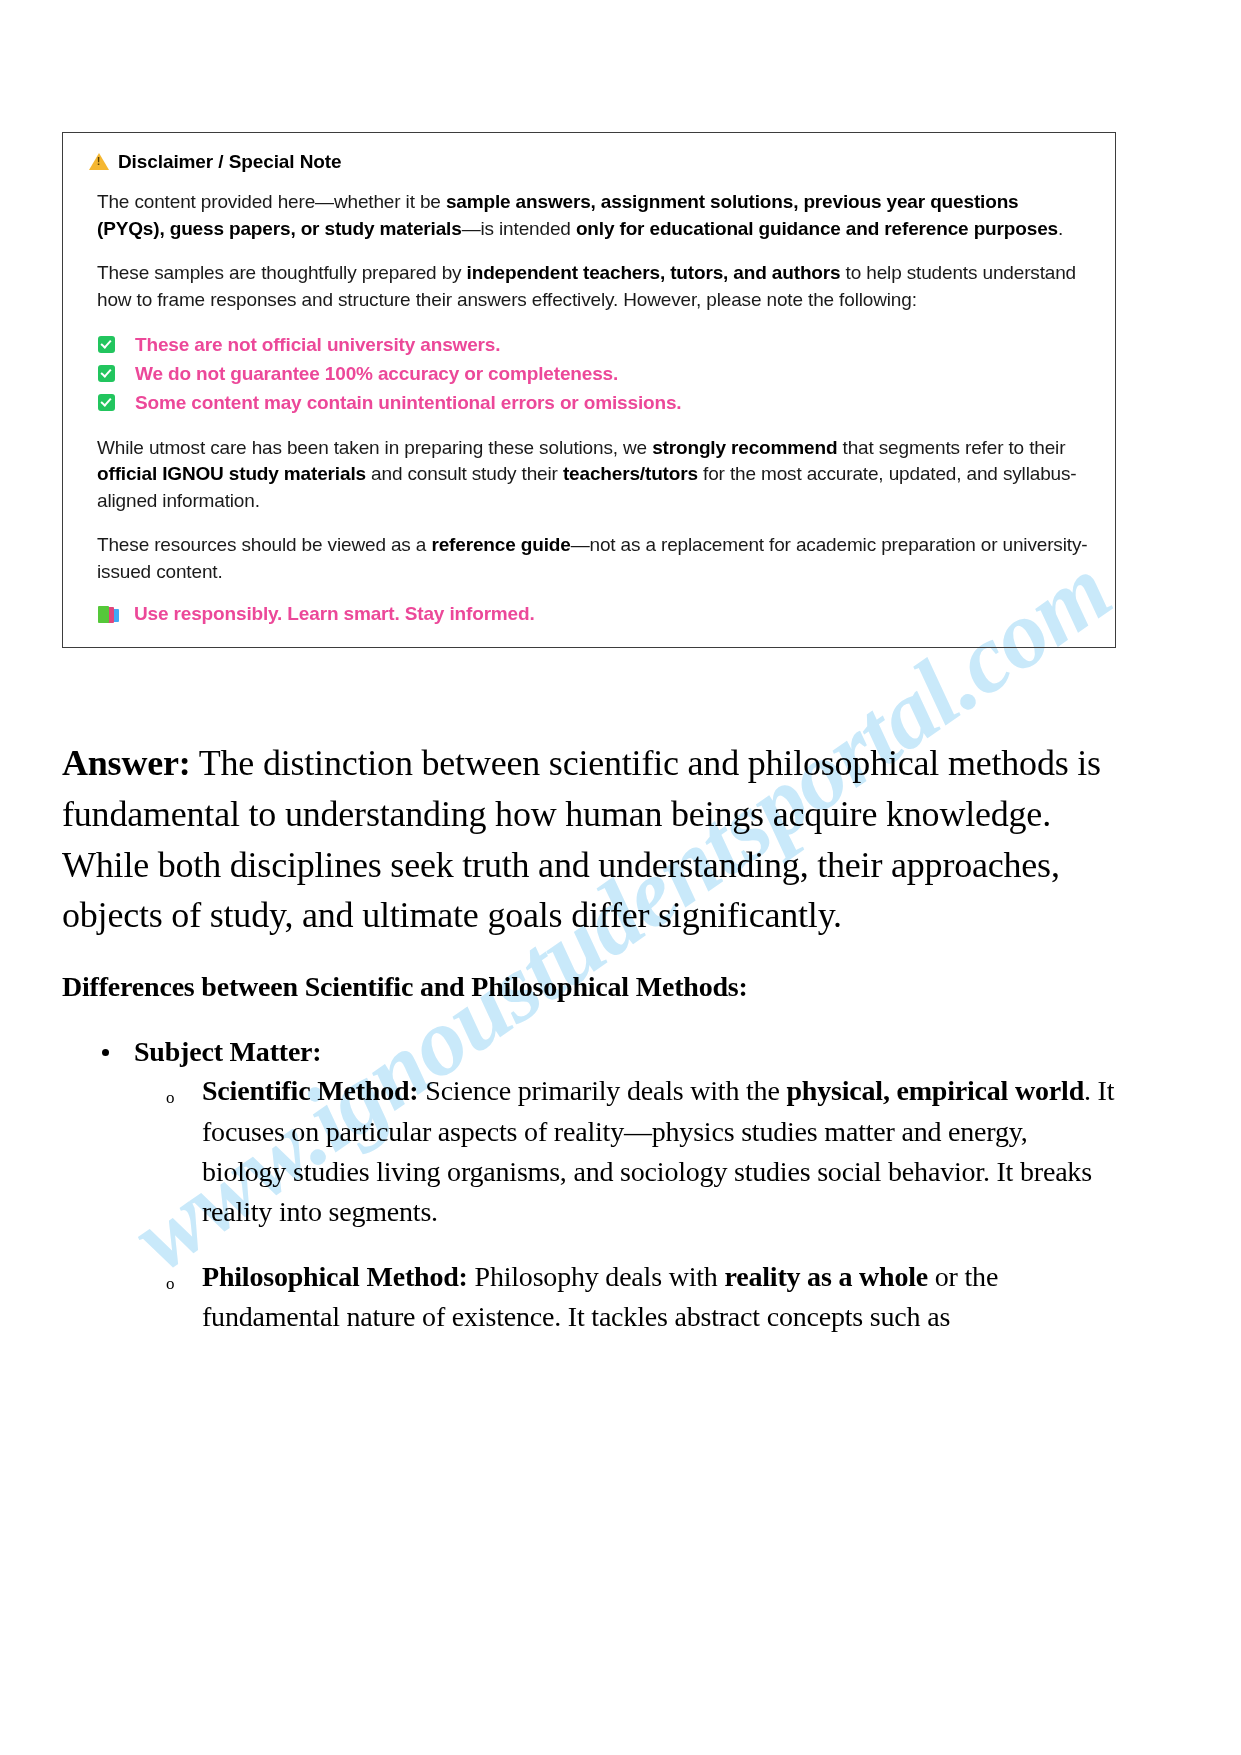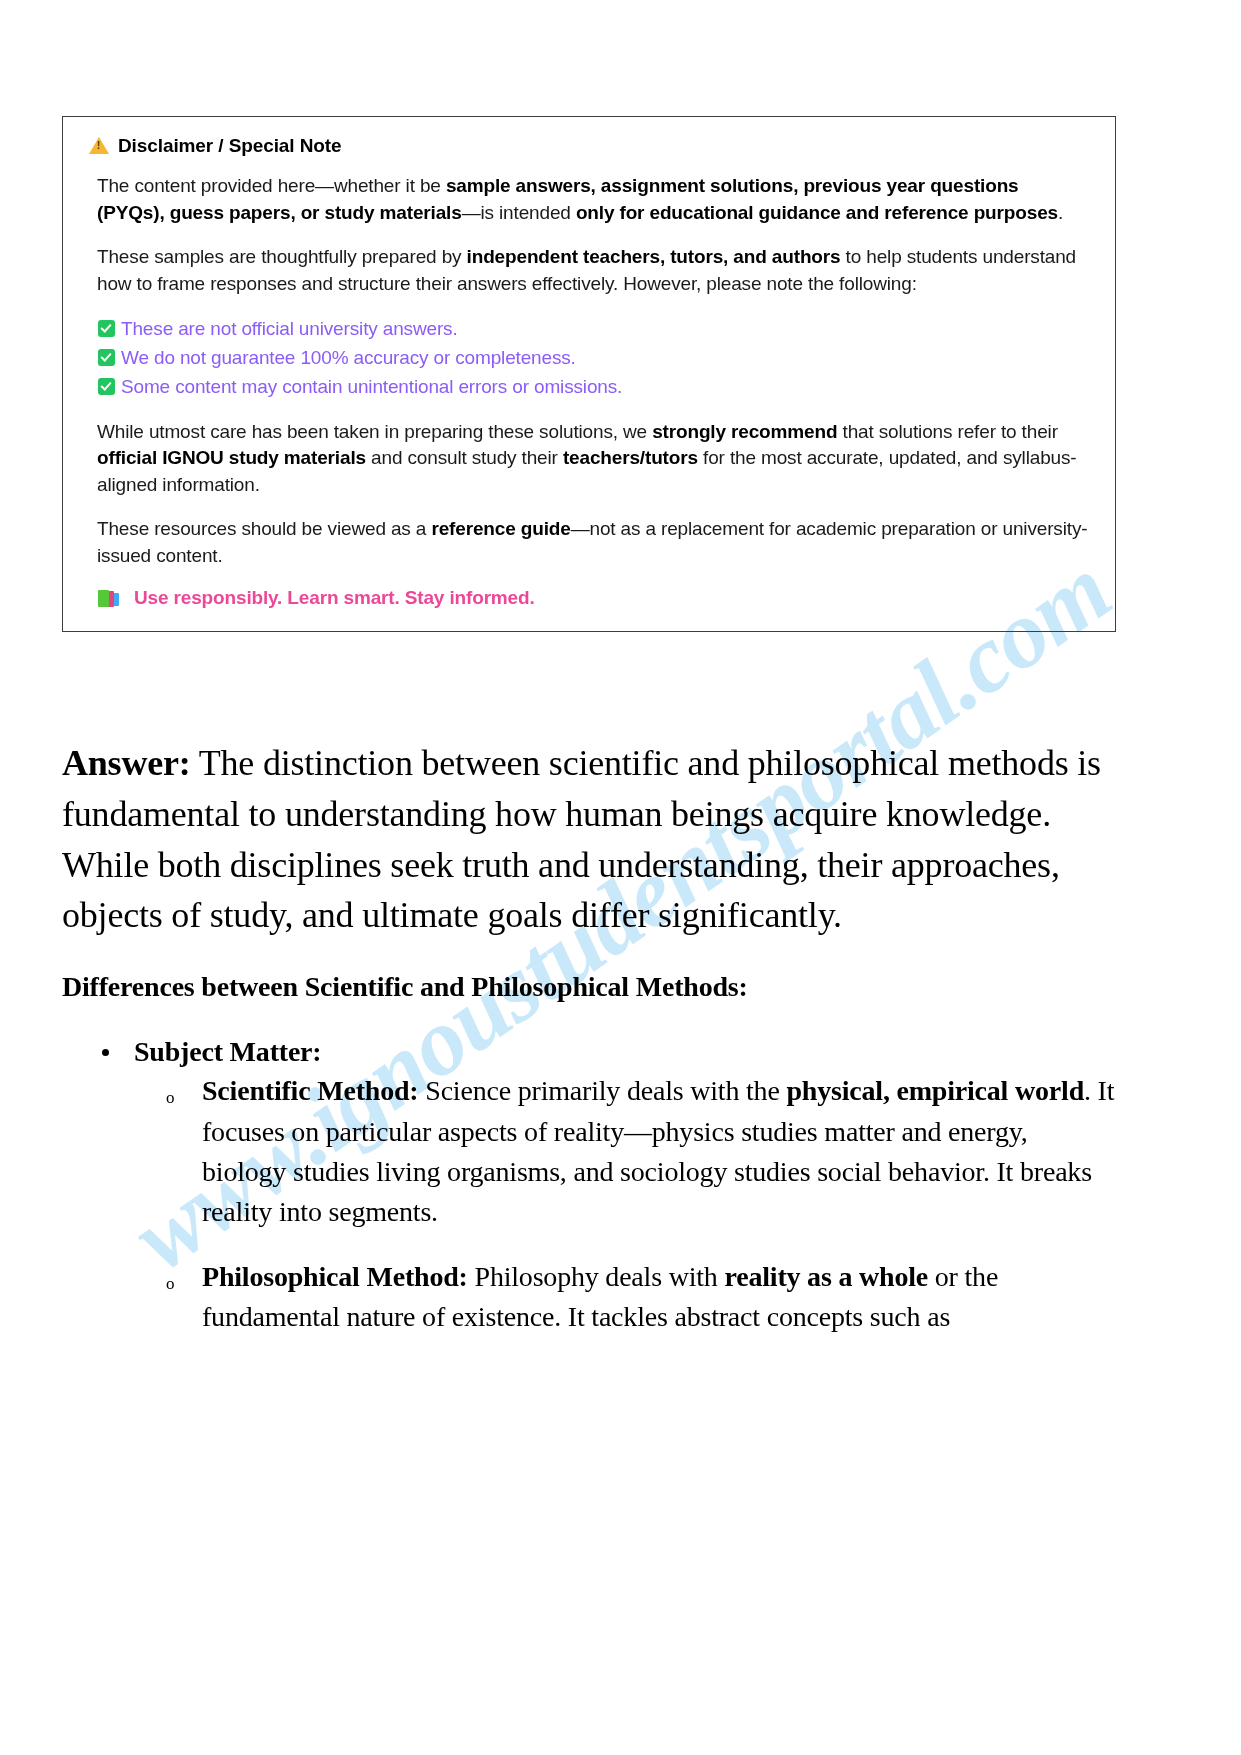--- a/index.html
+++ b/index.html
@@ -43,7 +43,7 @@
   .disclaimer-box {
     position: absolute;
     left: 62px;
-    top: 116px;
+    top: 132px;
     width: 1054px;
     box-sizing: border-box;
     border: 1px solid #3d3d3d;

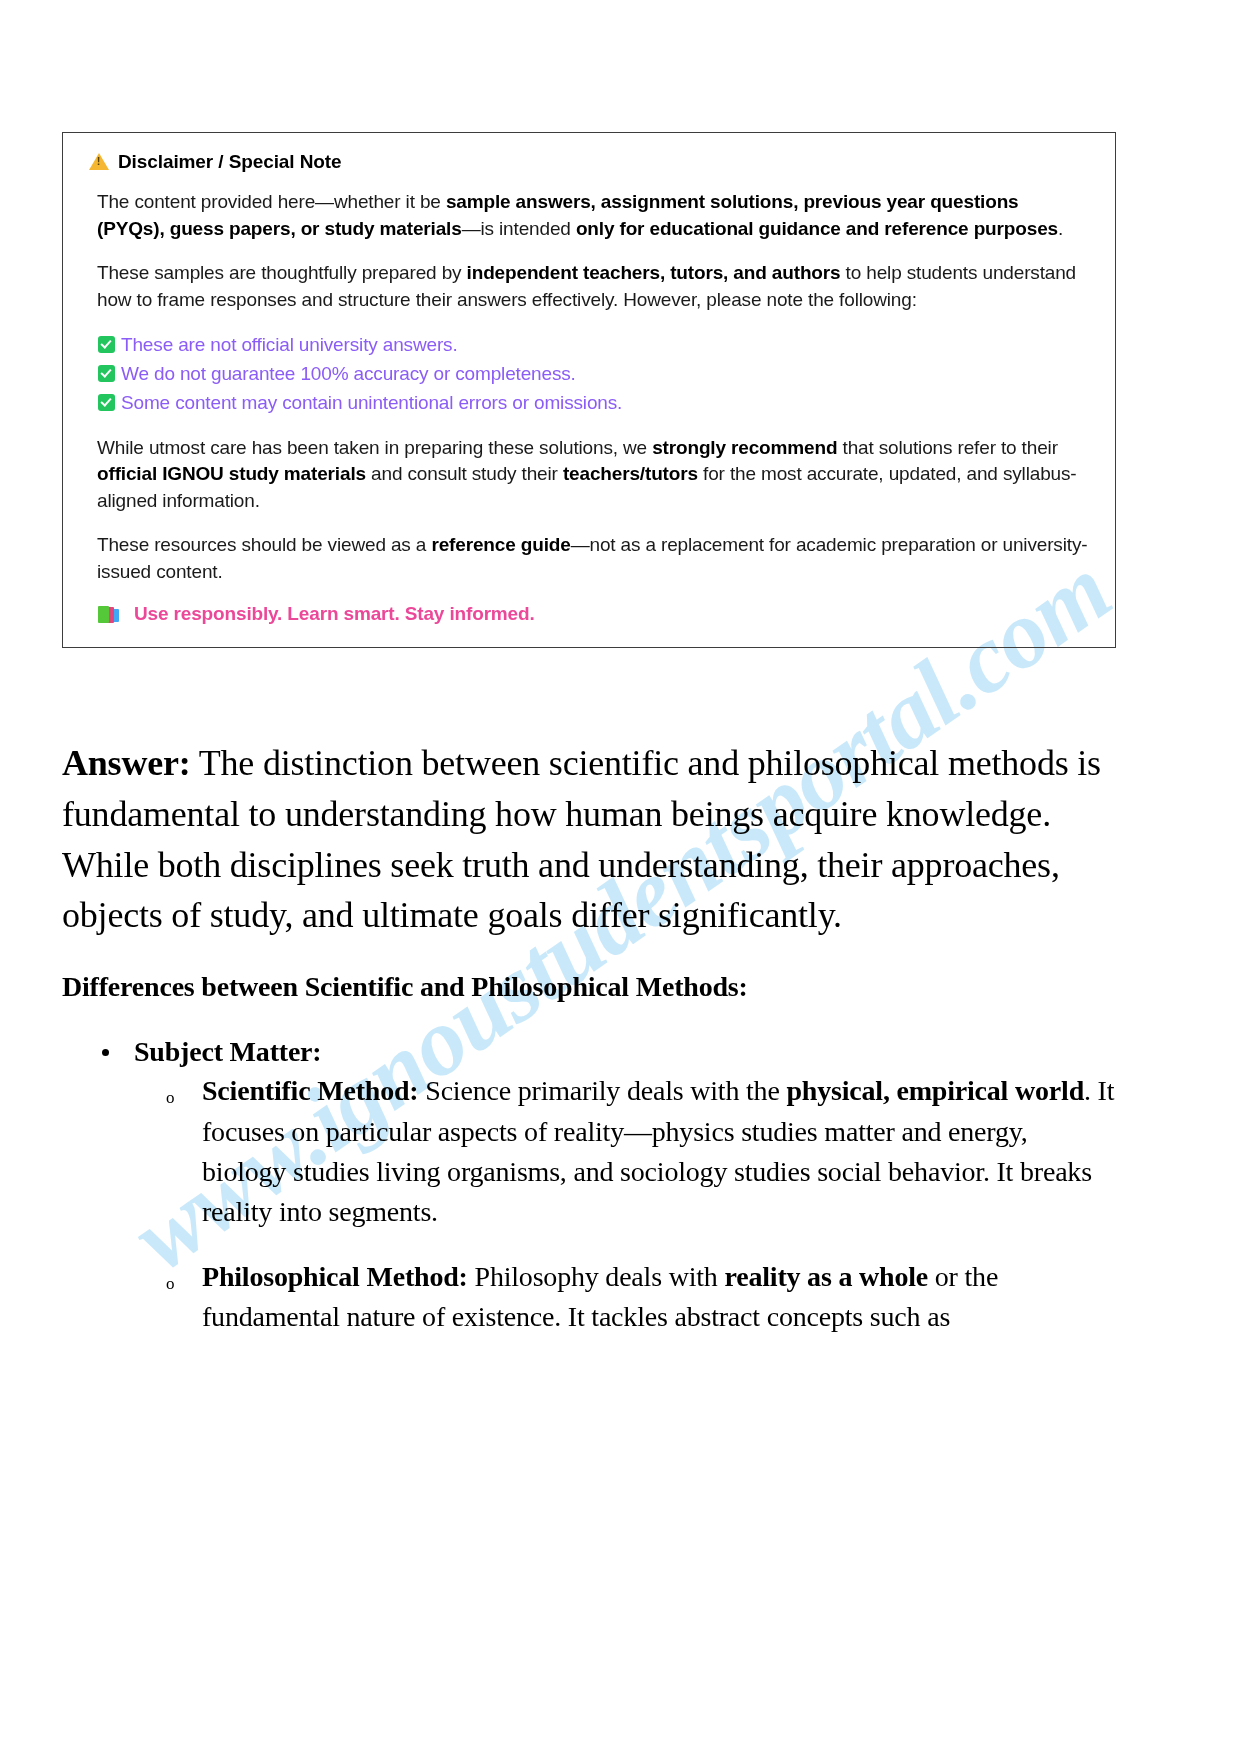--- a/index.html
+++ b/index.html
@@ -98,11 +98,11 @@
   .check-list li {
     font-size: 19px;
     line-height: 1.52;
-    font-weight: 400;
-    color: #8b5cf6;
+    font-weight: 700;
+    color: #ec4899;
     display: flex;
     align-items: flex-start;
-    gap: 6px;
+    gap: 20px;
     letter-spacing: -0.15px;
     margin-left: 9px;
   }

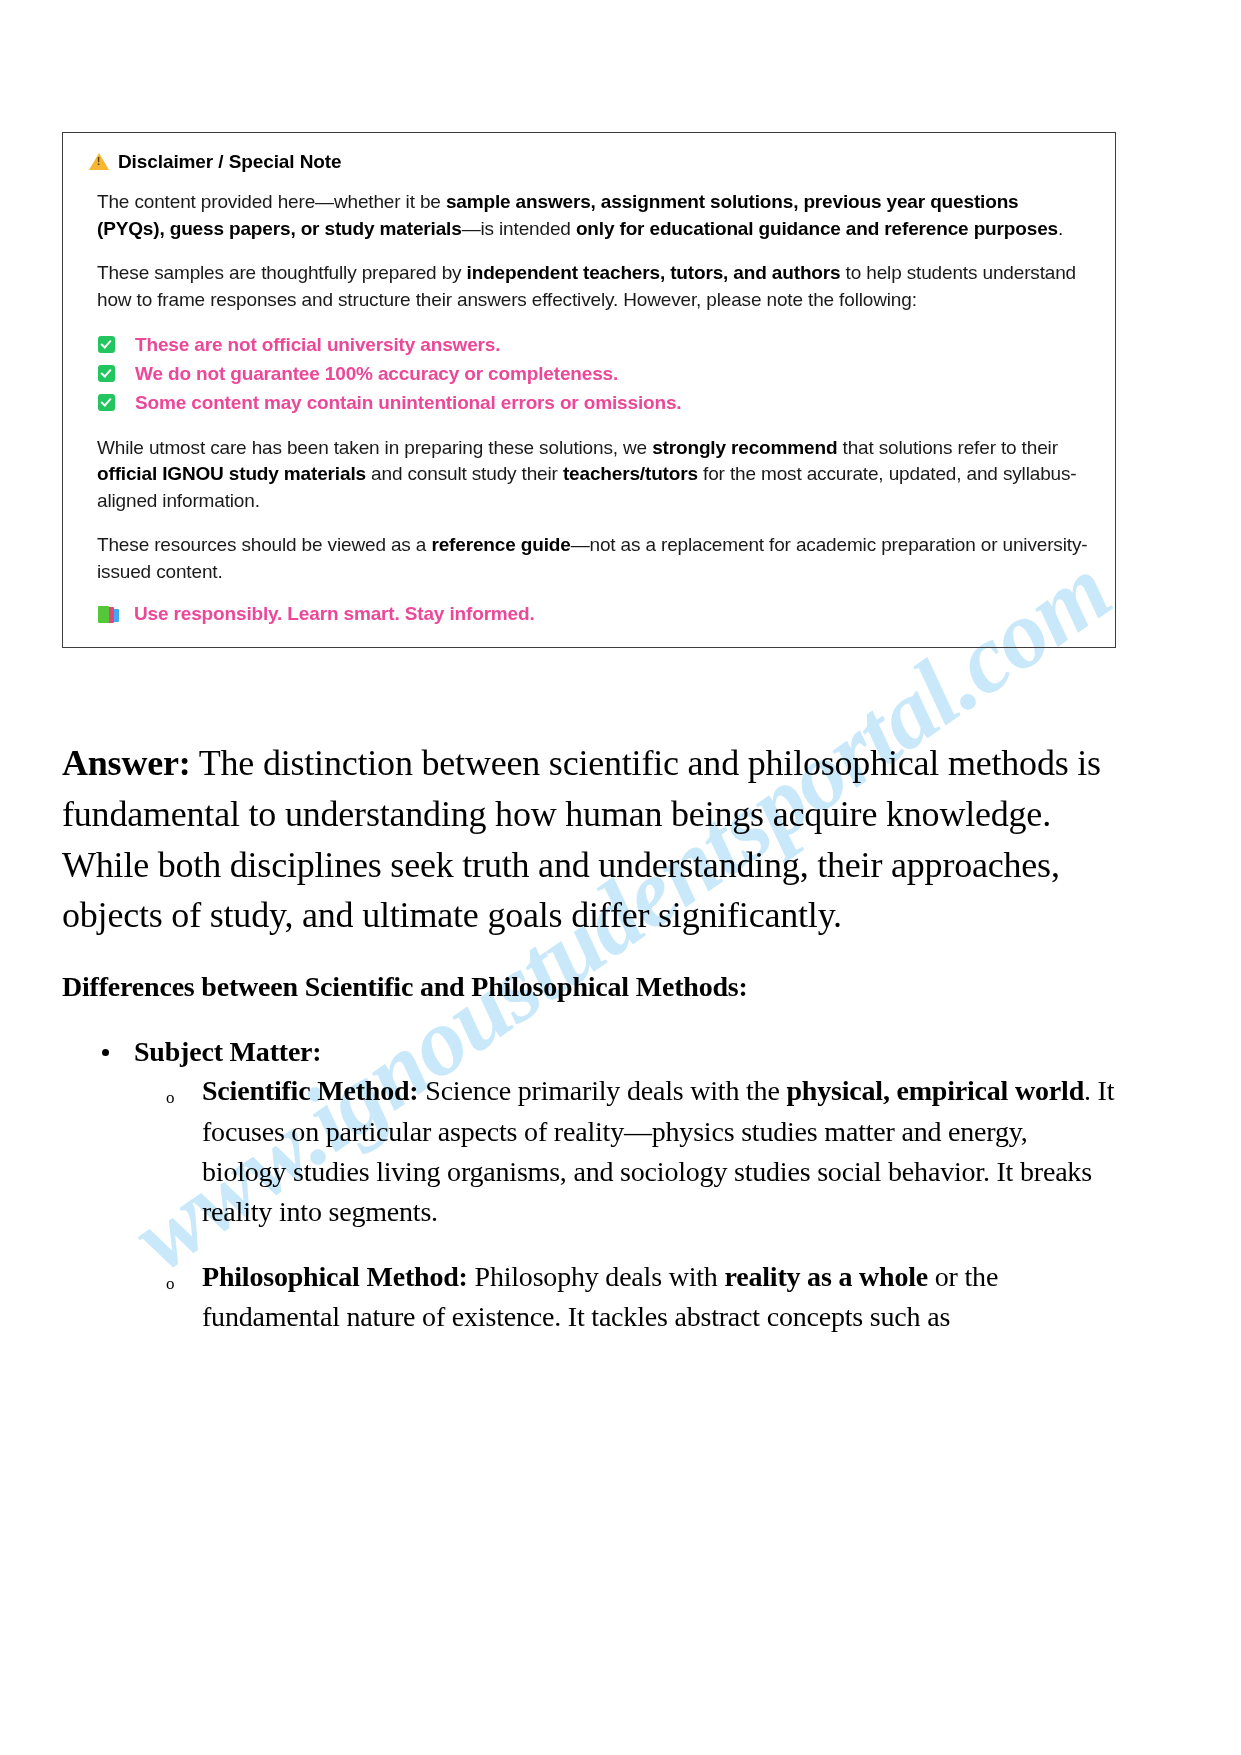--- a/index.html
+++ b/index.html
@@ -270,7 +270,7 @@
         </li>
       </ul>
 
-      <p class="disc-p"><span>While utmost care has been taken in preparing these solutions, we </span><b>strongly recommend</b><span> that solutions refer to their </span><b>official IGNOU study materials</b><span> and consult study their </span><b>teachers/tutors</b><span> for the most accurate, updated, and syllabus-aligned information.</span></p>
+      <p class="disc-p"><span>While utmost care has been taken in preparing these solutions, we </span><b>strongly recommend</b><span> that segments refer to their </span><b>official IGNOU study materials</b><span> and consult study their </span><b>teachers/tutors</b><span> for the most accurate, updated, and syllabus-aligned information.</span></p>
 
       <p class="disc-p"><span>These resources should be viewed as a </span><b>reference guide</b><span>—not as a replacement for academic preparation or university-issued content.</span></p>
 

